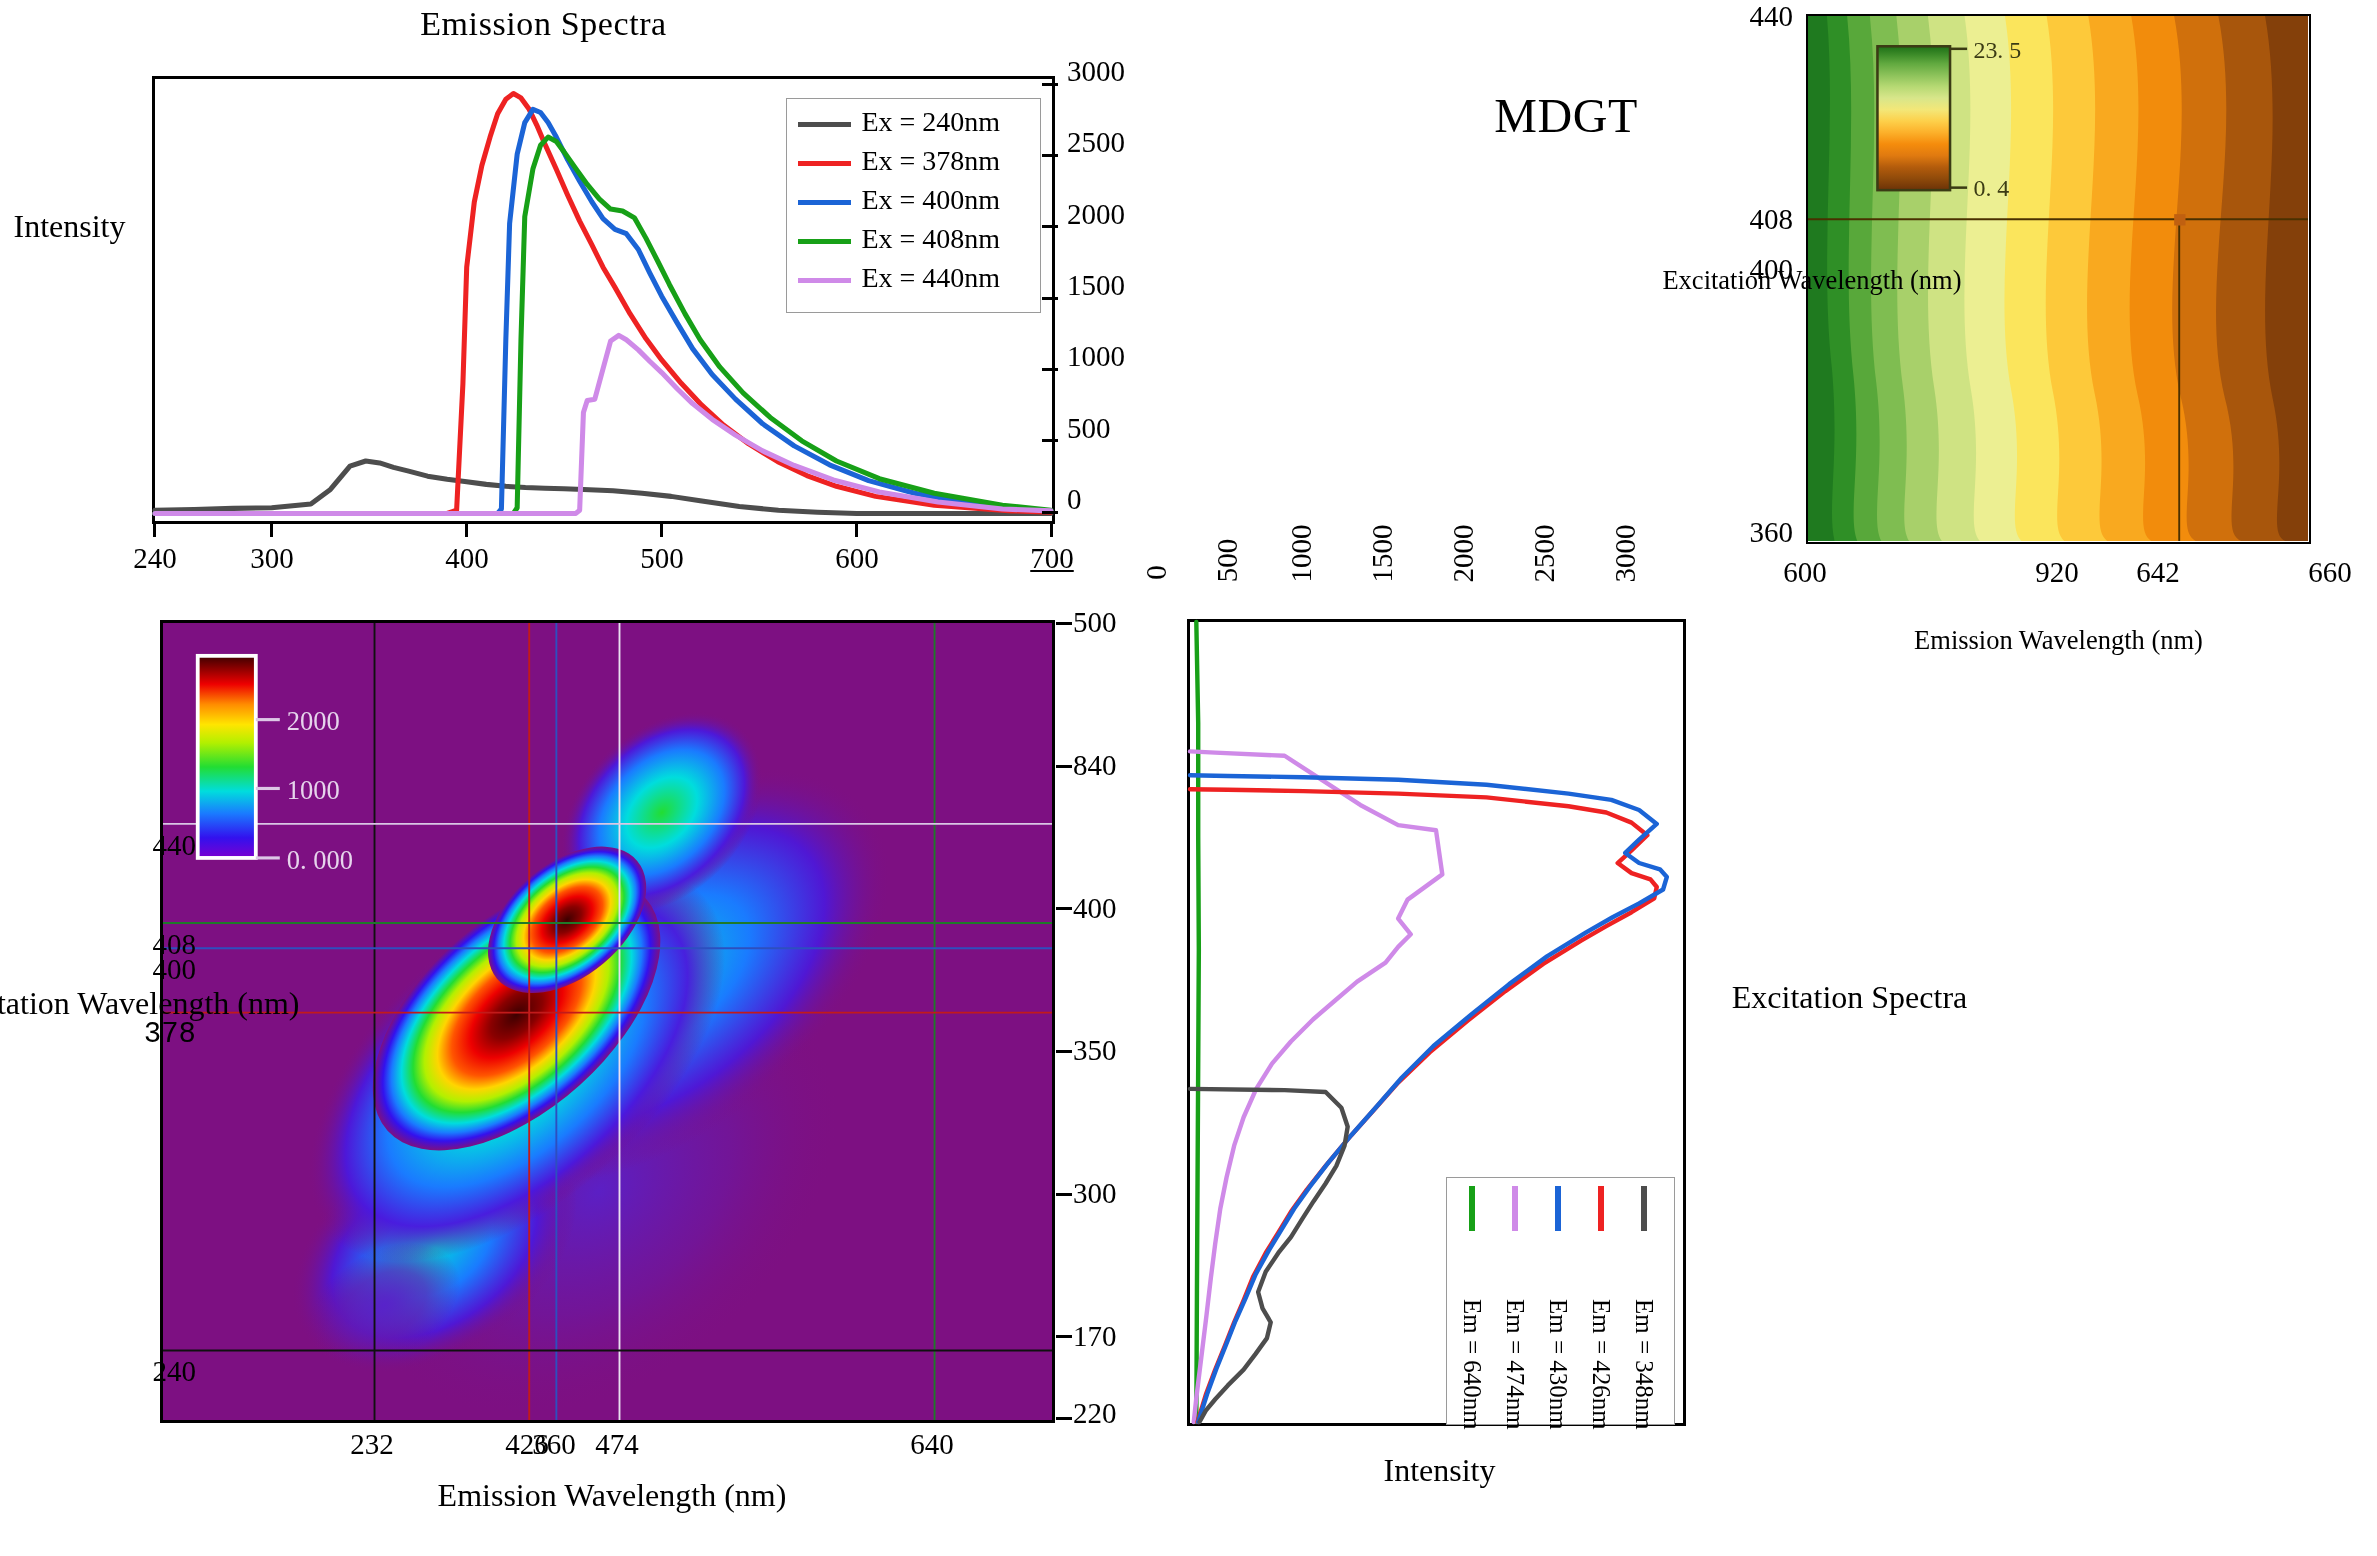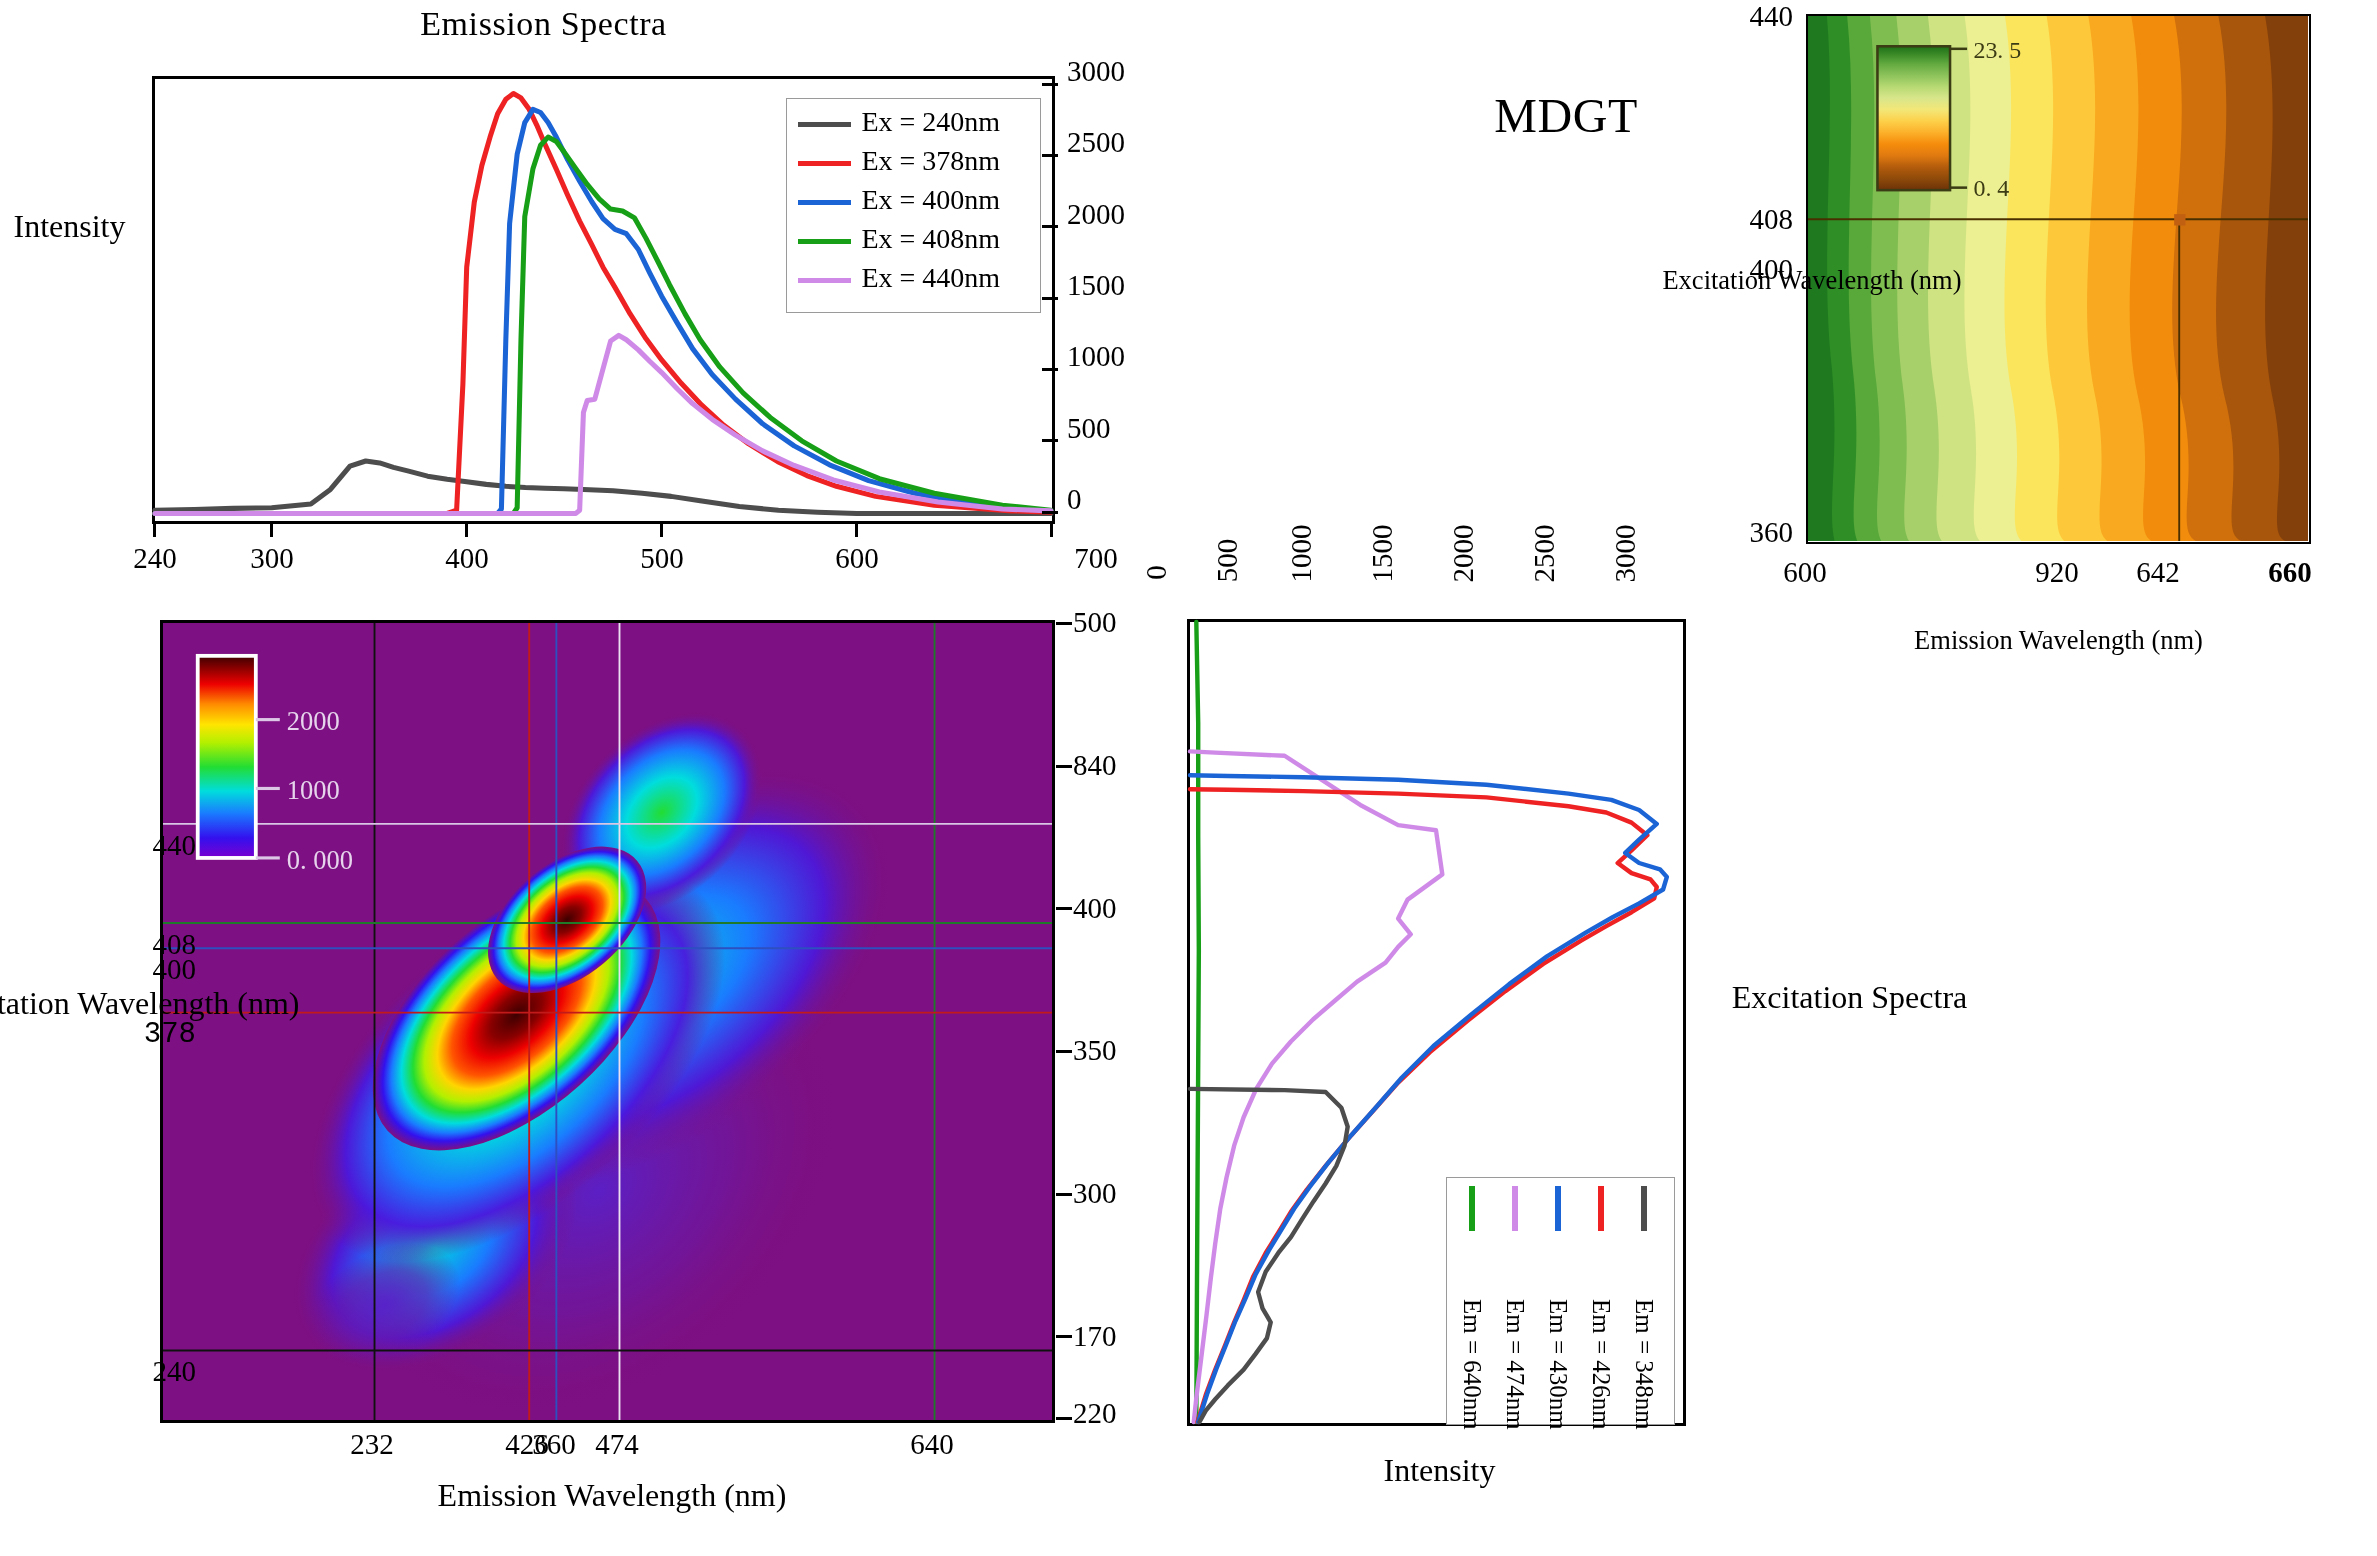--- a/index.html
+++ b/index.html
@@ -103,7 +103,7 @@
   <div style="left:312px;">400</div>
   <div style="left:507px;">500</div>
   <div style="left:702px;">600</div>
-  <div style="left:941px;">700</div>
+  <div style="left:897px;text-decoration:underline;">700</div>
 </div>
 
 <div class="legbox" id="emLeg">

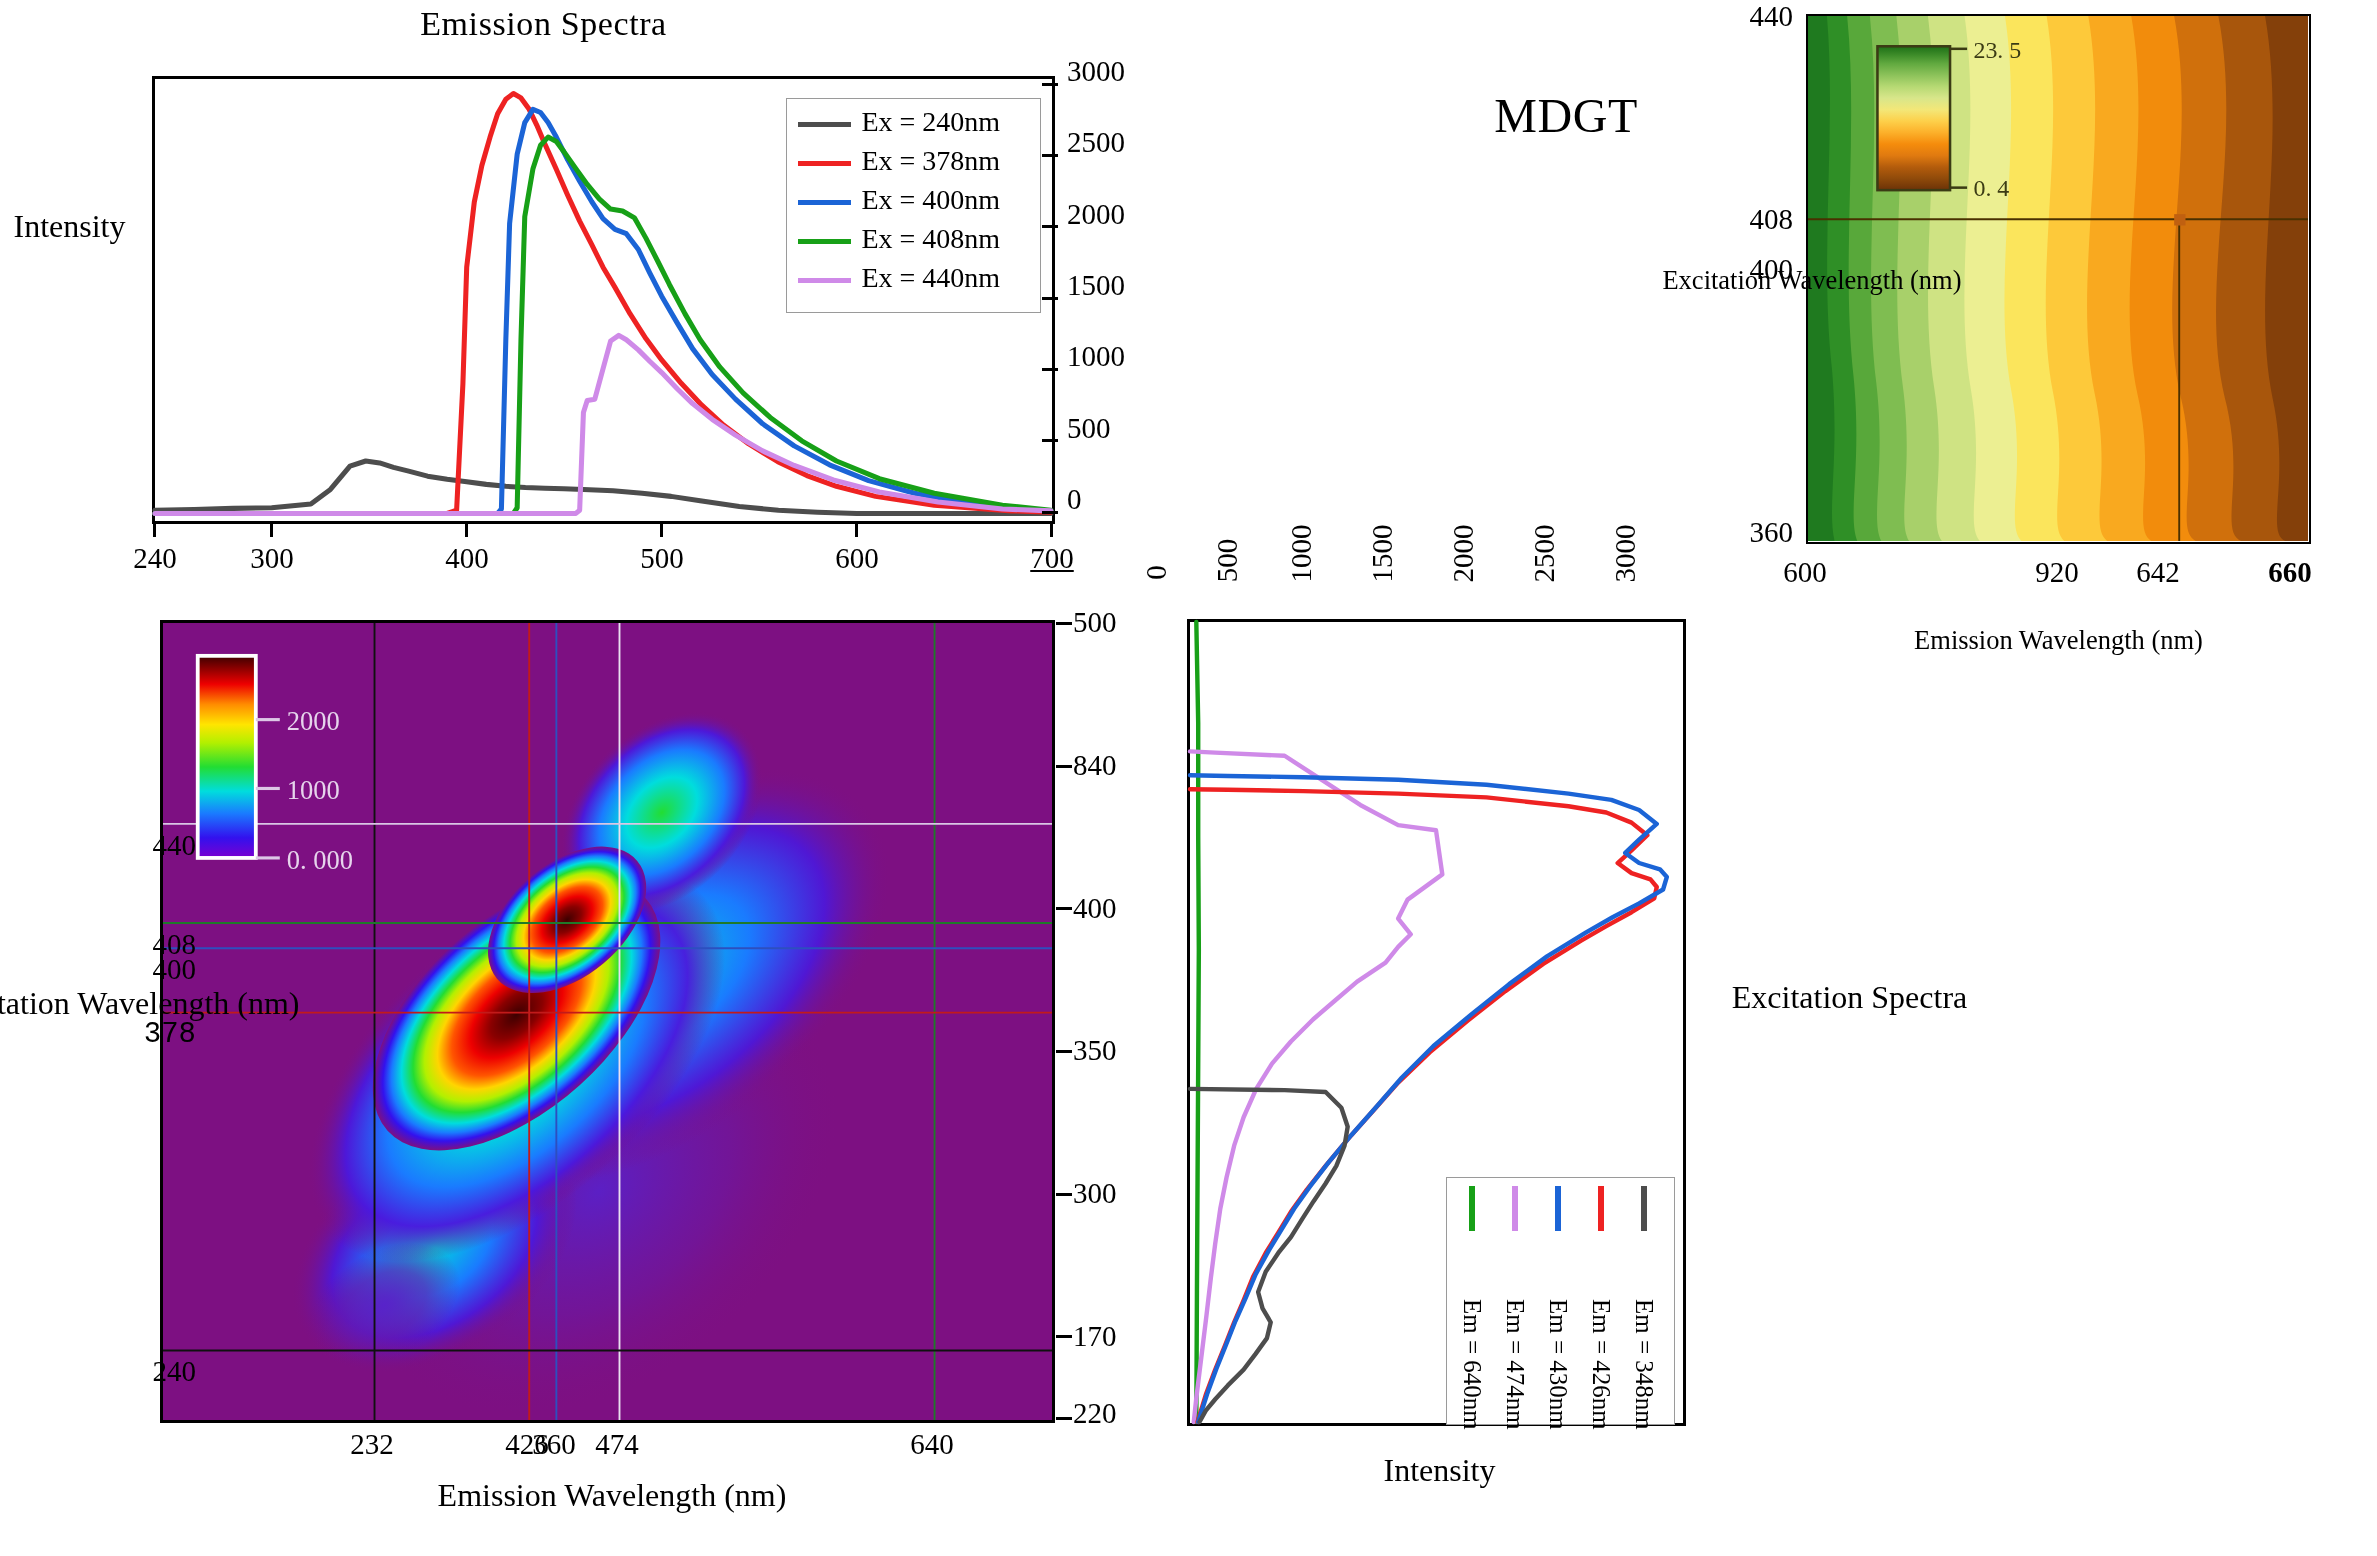--- a/index.html
+++ b/index.html
@@ -362,7 +362,7 @@
   <div style="left:19px;">600</div>
   <div style="left:271px;">920</div>
   <div style="left:372px;">642</div>
-  <div style="left:504px;font-weight:bold;">660</div>
+  <div style="left:544px;">660</div>
 </div>
 
 <div class="panel" id="ctYlab">

